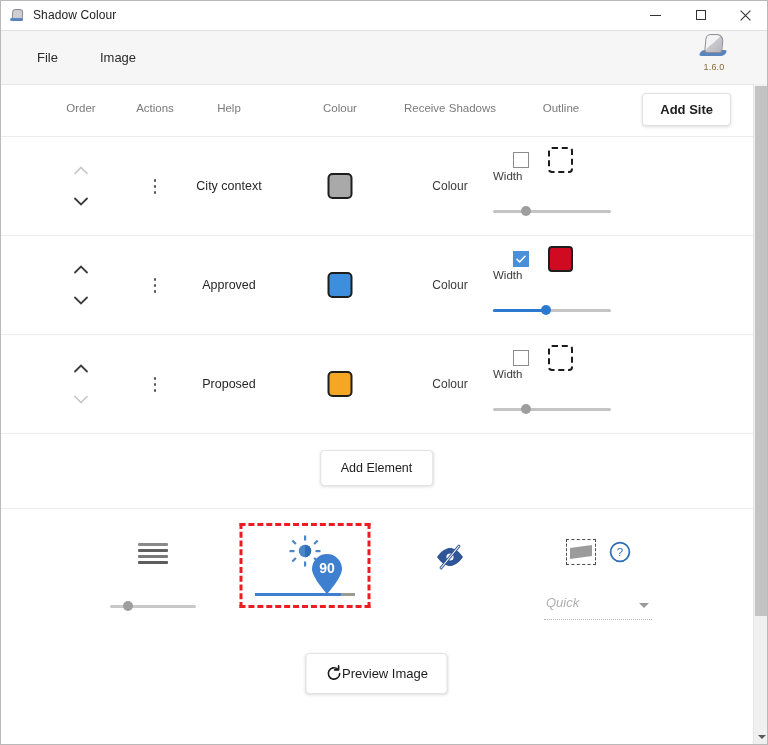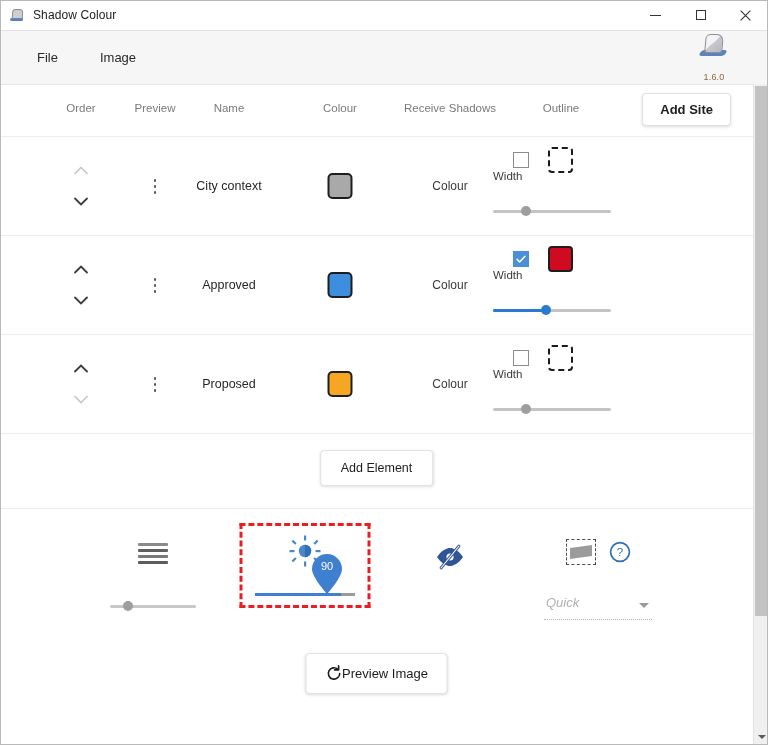--- a/index.html
+++ b/index.html
@@ -87,7 +87,7 @@
     transform: skewX(-28deg); opacity: .9;
   }
   .brand-ver {
-    font-size: 9px; color: #8a6a3a; margin-top: 11px; letter-spacing: .2px;
+    font-size: 9px; color: #8a6a3a; margin-top: 1px; letter-spacing: .2px;
   }
 
   

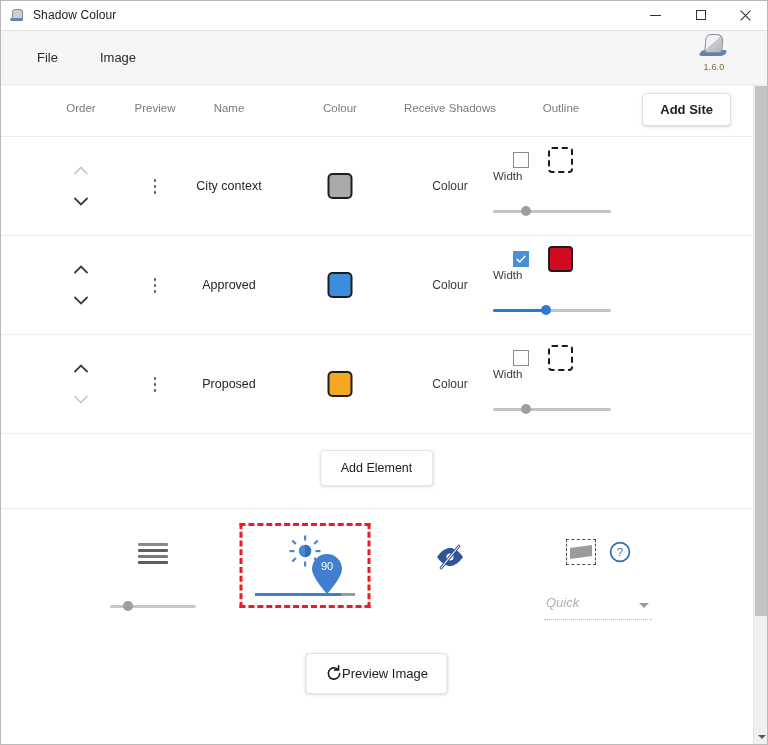--- a/index.html
+++ b/index.html
@@ -378,7 +378,7 @@
 
     <div class="table-header">
       <div class="col-head" style="left:81px">Order</div>
-      <div class="col-head" style="left:155px">Preview</div>
+      <div class="col-head" style="left:155px">Actions</div>
       <div class="col-head" style="left:229px">Name</div>
       <div class="col-head" style="left:340px">Colour</div>
       <div class="col-head" style="left:450px">Receive Shadows</div>

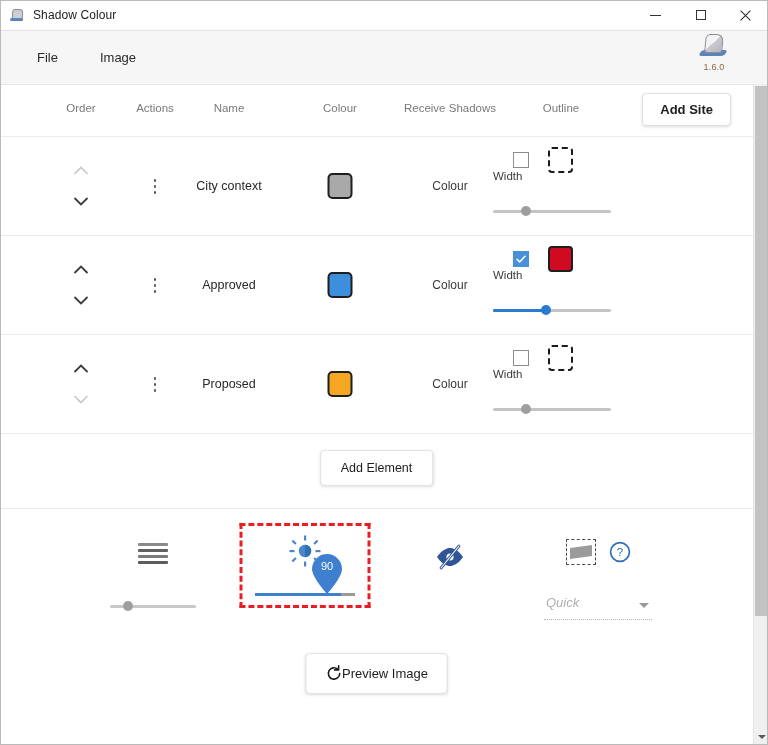--- a/index.html
+++ b/index.html
@@ -379,7 +379,7 @@
     <div class="table-header">
       <div class="col-head" style="left:81px">Order</div>
       <div class="col-head" style="left:155px">Actions</div>
-      <div class="col-head" style="left:229px">Name</div>
+      <div class="col-head" style="left:229px">Help</div>
       <div class="col-head" style="left:340px">Colour</div>
       <div class="col-head" style="left:450px">Receive Shadows</div>
       <div class="col-head" style="left:561px">Outline</div>

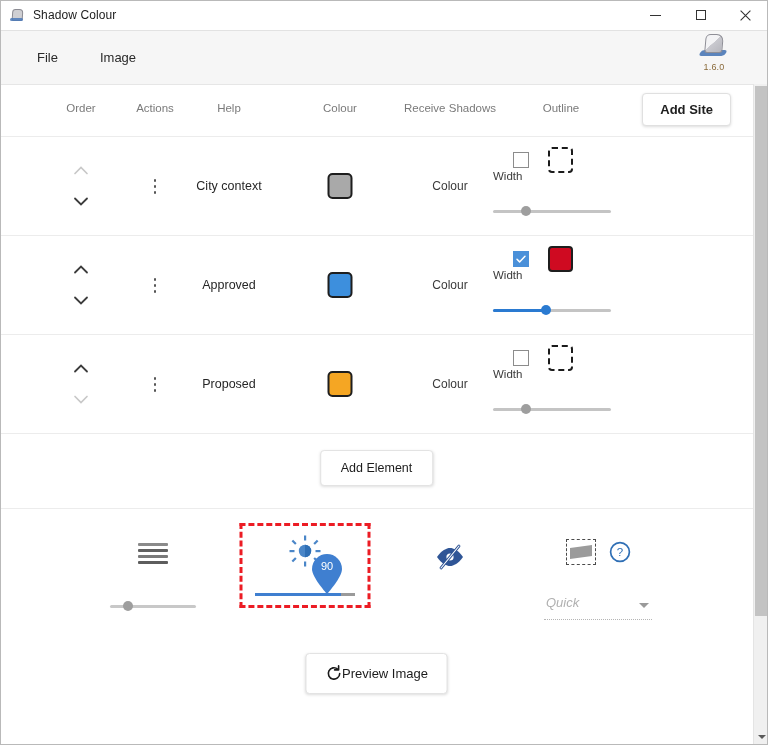--- a/index.html
+++ b/index.html
@@ -249,7 +249,7 @@
   }
   .pin-txt {
     position: absolute; left: 0; top: 7px; width: 36px;
-    text-align: center; font-size: 11px; color: #fff; font-weight: normal;
+    text-align: center; font-size: 14px; color: #fff; font-weight: bold;
   }
   .sunline {
     position: absolute; left: 50%; top: 84px; transform: translateX(-50%);

